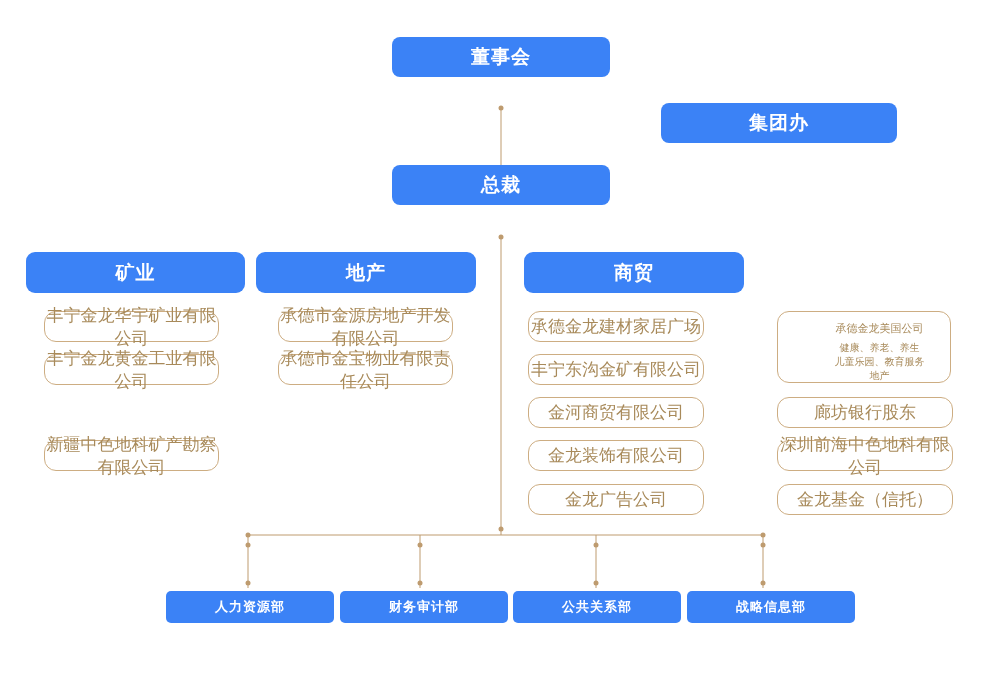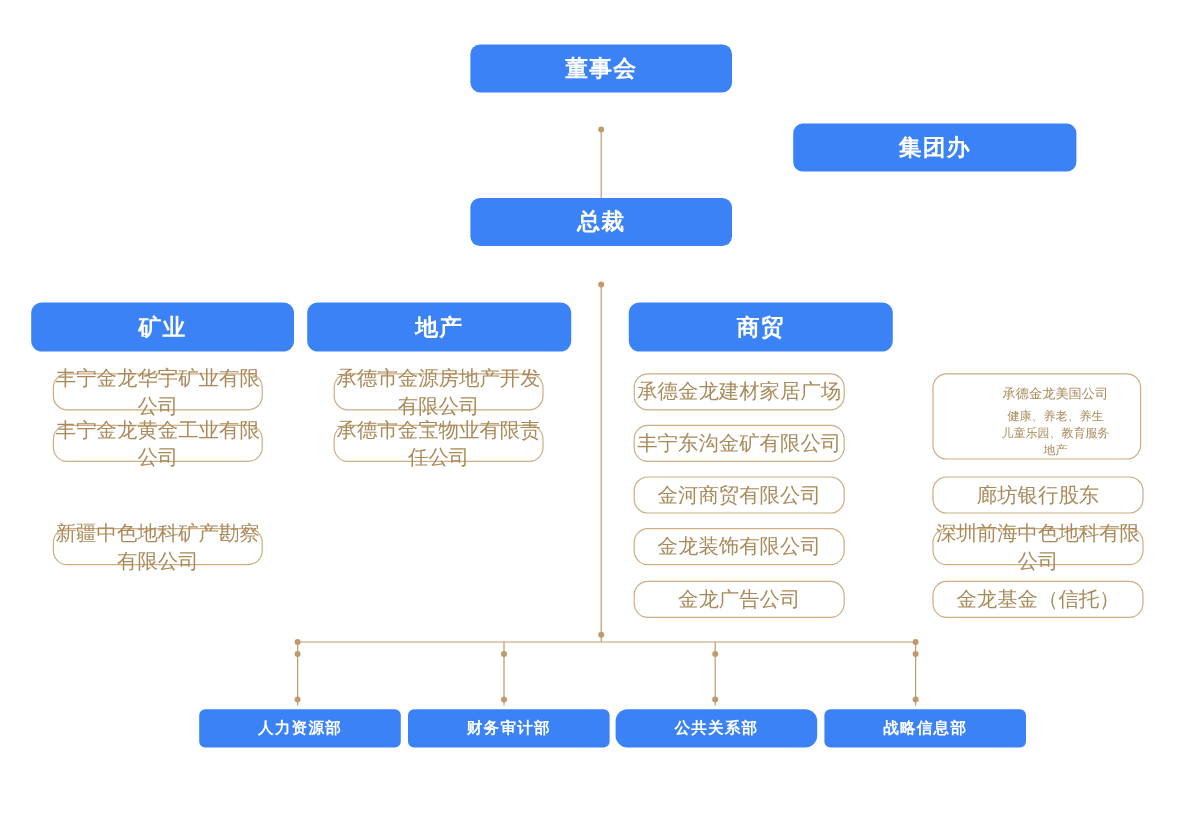--- a/index.html
+++ b/index.html
@@ -102,7 +102,7 @@
 
   <div class="box-solid dept-box" style="left:166px;">人力资源部</div>
   <div class="box-solid dept-box" style="left:340px;">财务审计部</div>
-  <div class="box-solid dept-box" style="left:513px;border-radius:10px;">公共关系部</div>
+  <div class="box-solid dept-box" style="left:513px;">公共关系部</div>
   <div class="box-solid dept-box" style="left:687px;">战略信息部</div>
 
 </div>

